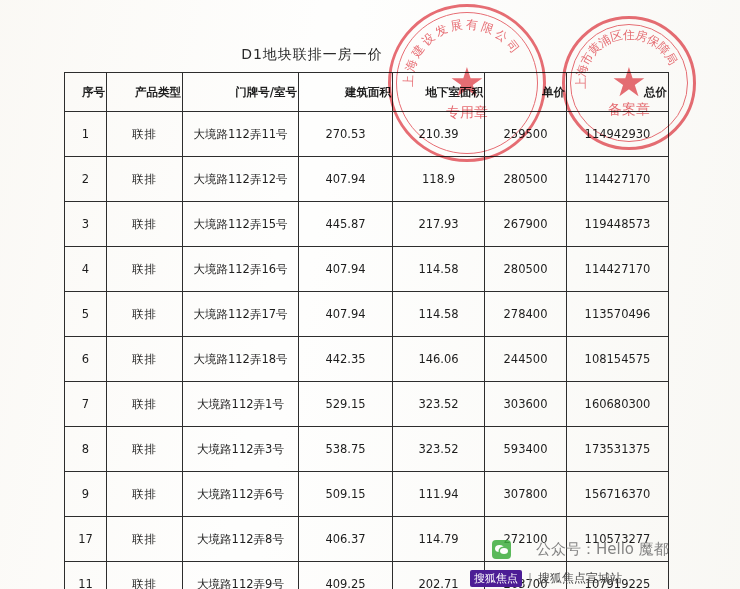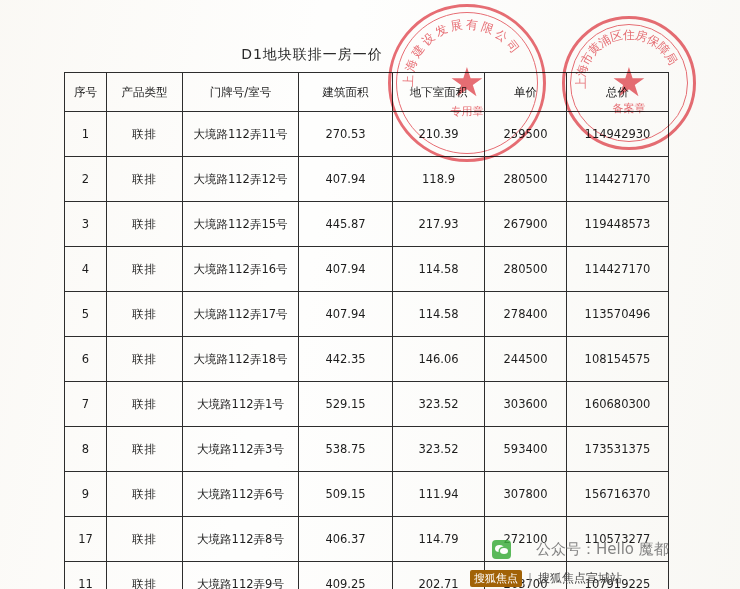--- a/index.html
+++ b/index.html
@@ -59,7 +59,8 @@
   }
   table.price-table th {
     height: 36px;
-    font-weight: normal;
+    font-weight: bold;
+    text-align: right;
   }
   table.price-table td {
     height: 42px;

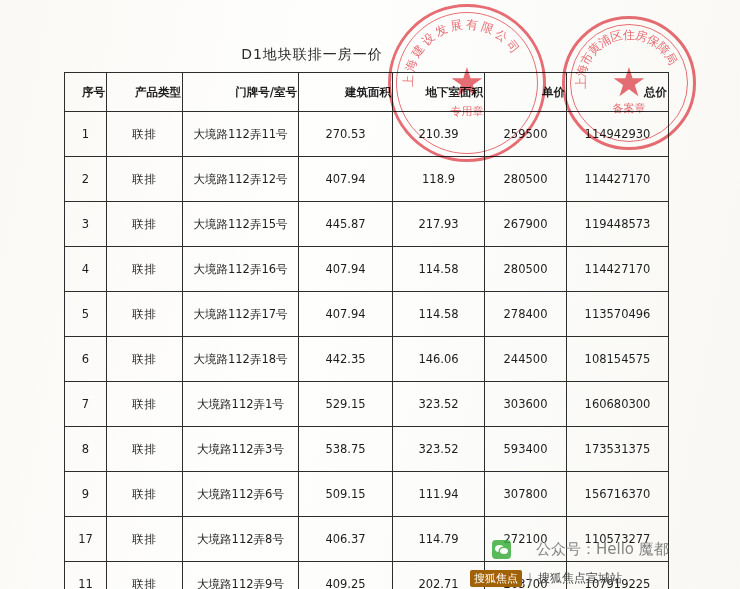--- a/index.html
+++ b/index.html
@@ -120,7 +120,7 @@
     left: 50%;
     top: 64%;
     transform: translateX(-50%);
-    font-size: 11px;
+    font-size: 14px;
     color: #e0353f;
     white-space: nowrap;
     font-family: Liberation Mono, monospace;

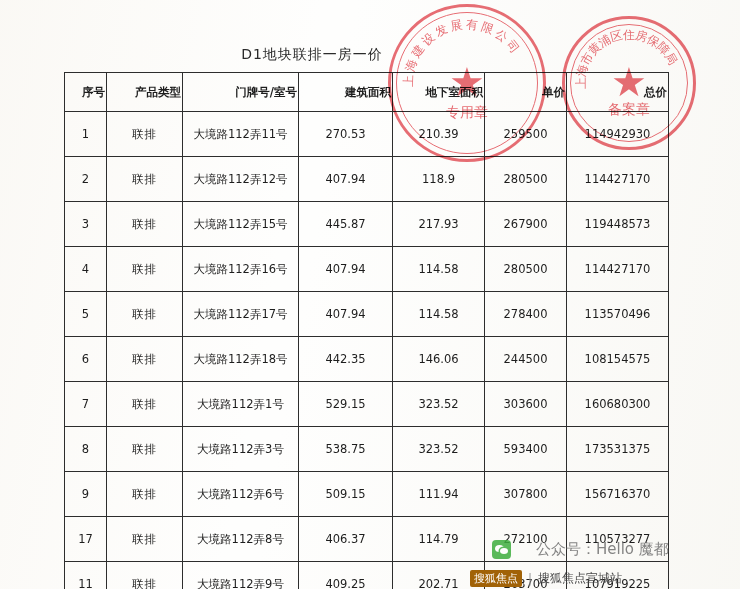--- a/index.html
+++ b/index.html
@@ -195,7 +195,7 @@
   .footer-bar .sohu-logo {
     display: inline-block;
     padding: 1px 4px;
-    background: #a16207;
+    background: #4c1d95;
     color: #fff;
     border-radius: 2px;
     font-size: 11px;

